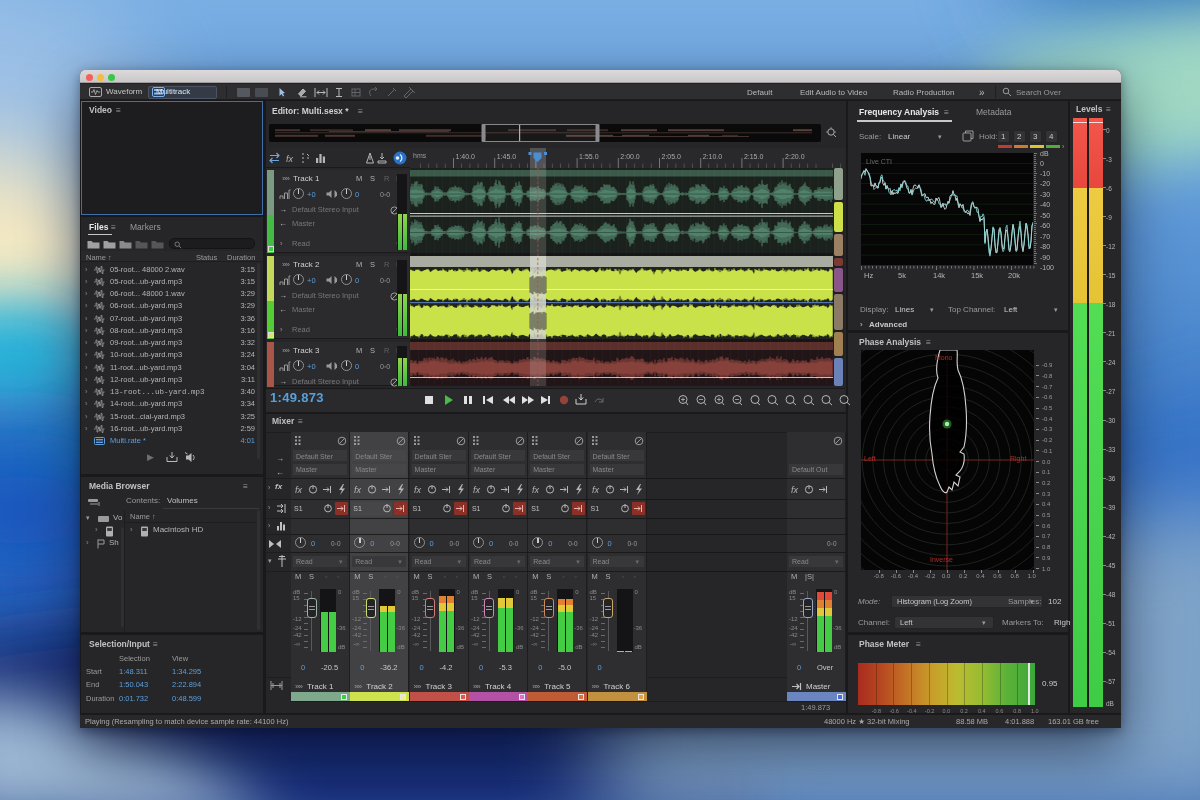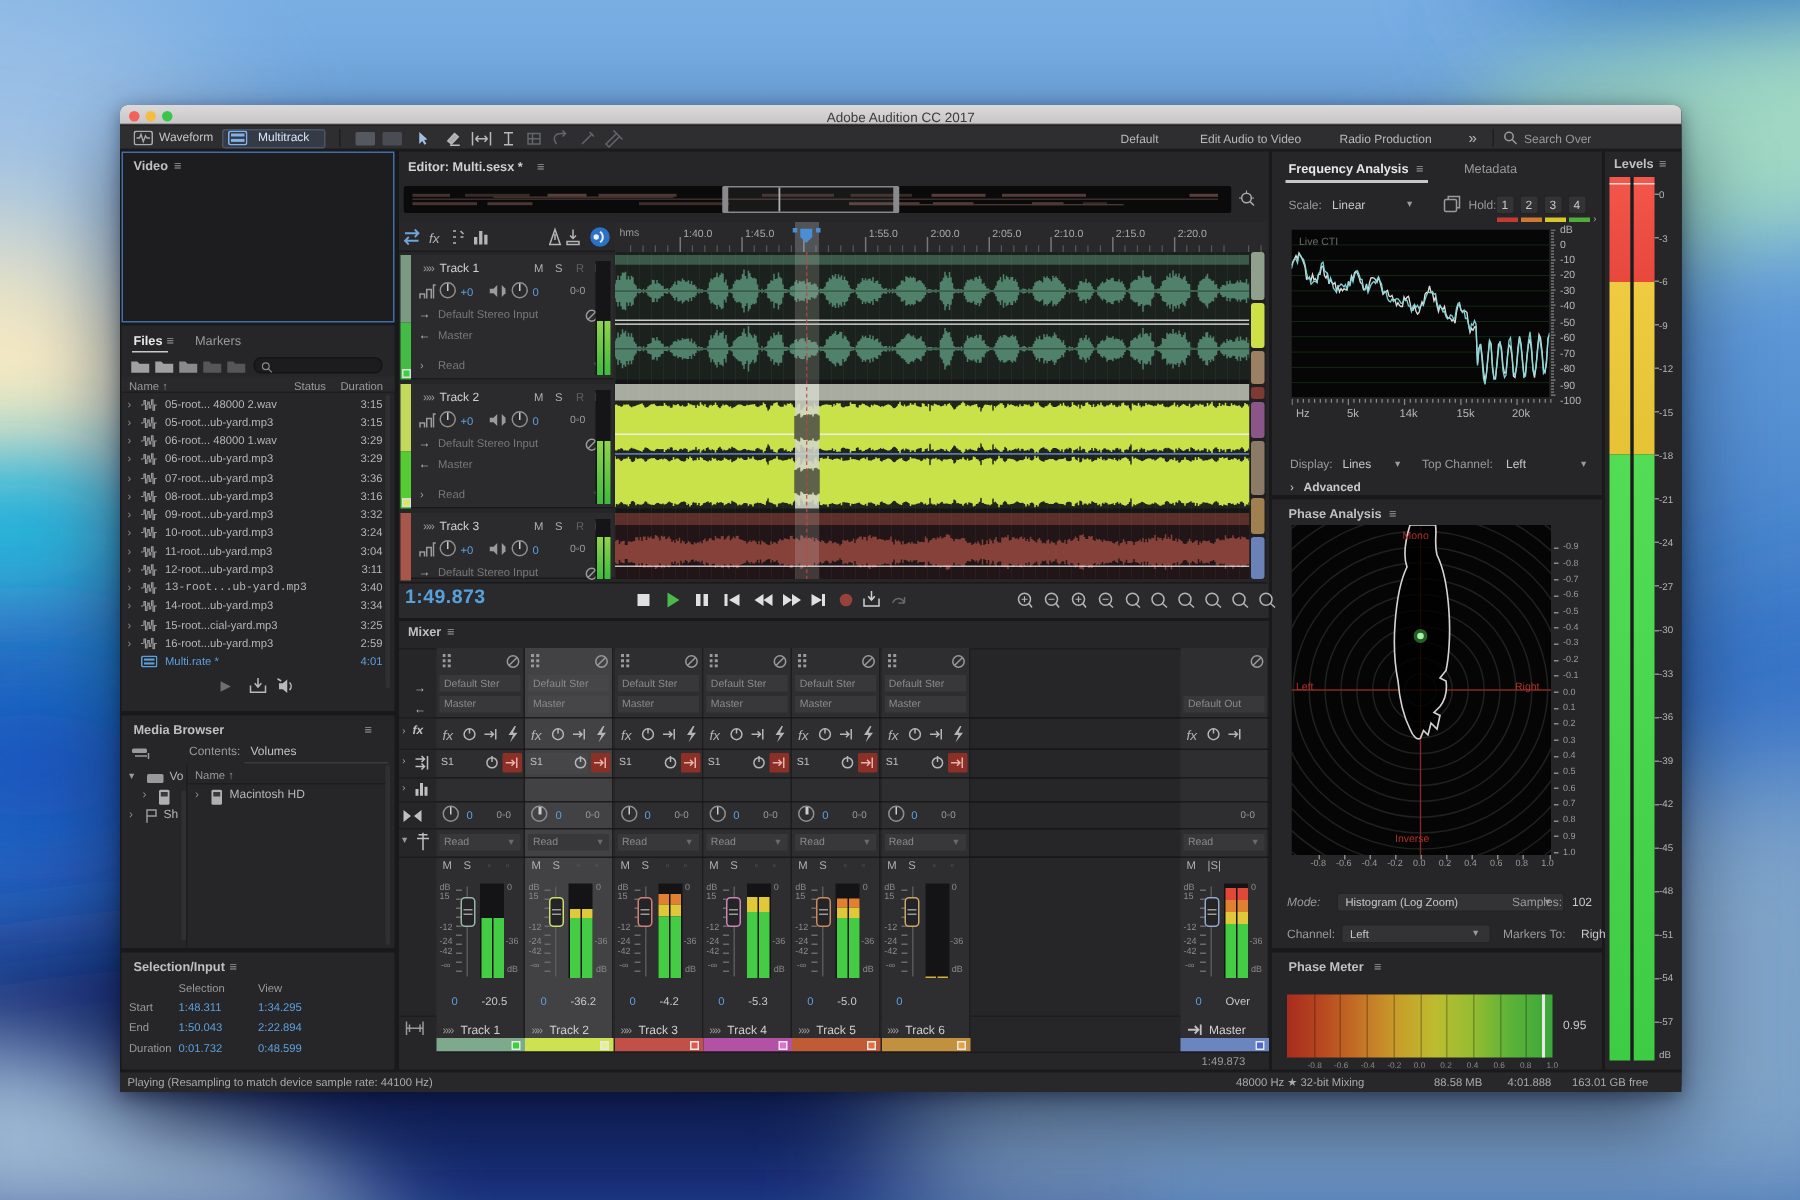--- a/index.html
+++ b/index.html
@@ -48,7 +48,6 @@
 <div class="b" style="left:86px;top:73.5px;width:7px;height:7px;background:#f4605a;border-radius:50%;"></div>
 <div class="b" style="left:97px;top:73.5px;width:7px;height:7px;background:#f5bd40;border-radius:50%;"></div>
 <div class="b" style="left:108px;top:73.5px;width:7px;height:7px;background:#39c749;border-radius:50%;"></div>
-<div class="t" style="left:80px;top:73.5px;font-size:9px;color:#3c3c3c;width:1041px;text-align:center;">Adobe Audition CC 2017</div>
 <div class="b" style="left:80px;top:84px;width:1041px;height:16px;background:#2e2e30;border-bottom:1px solid #1c1c1e;"></div>
 <svg class="b" style="left:89px;top:87px" width="13" height="10" viewBox="0 0 13 10">
 <rect x="0.5" y="0.5" width="12" height="9" rx="1.5" fill="none" stroke="#a9a9a9"></rect>

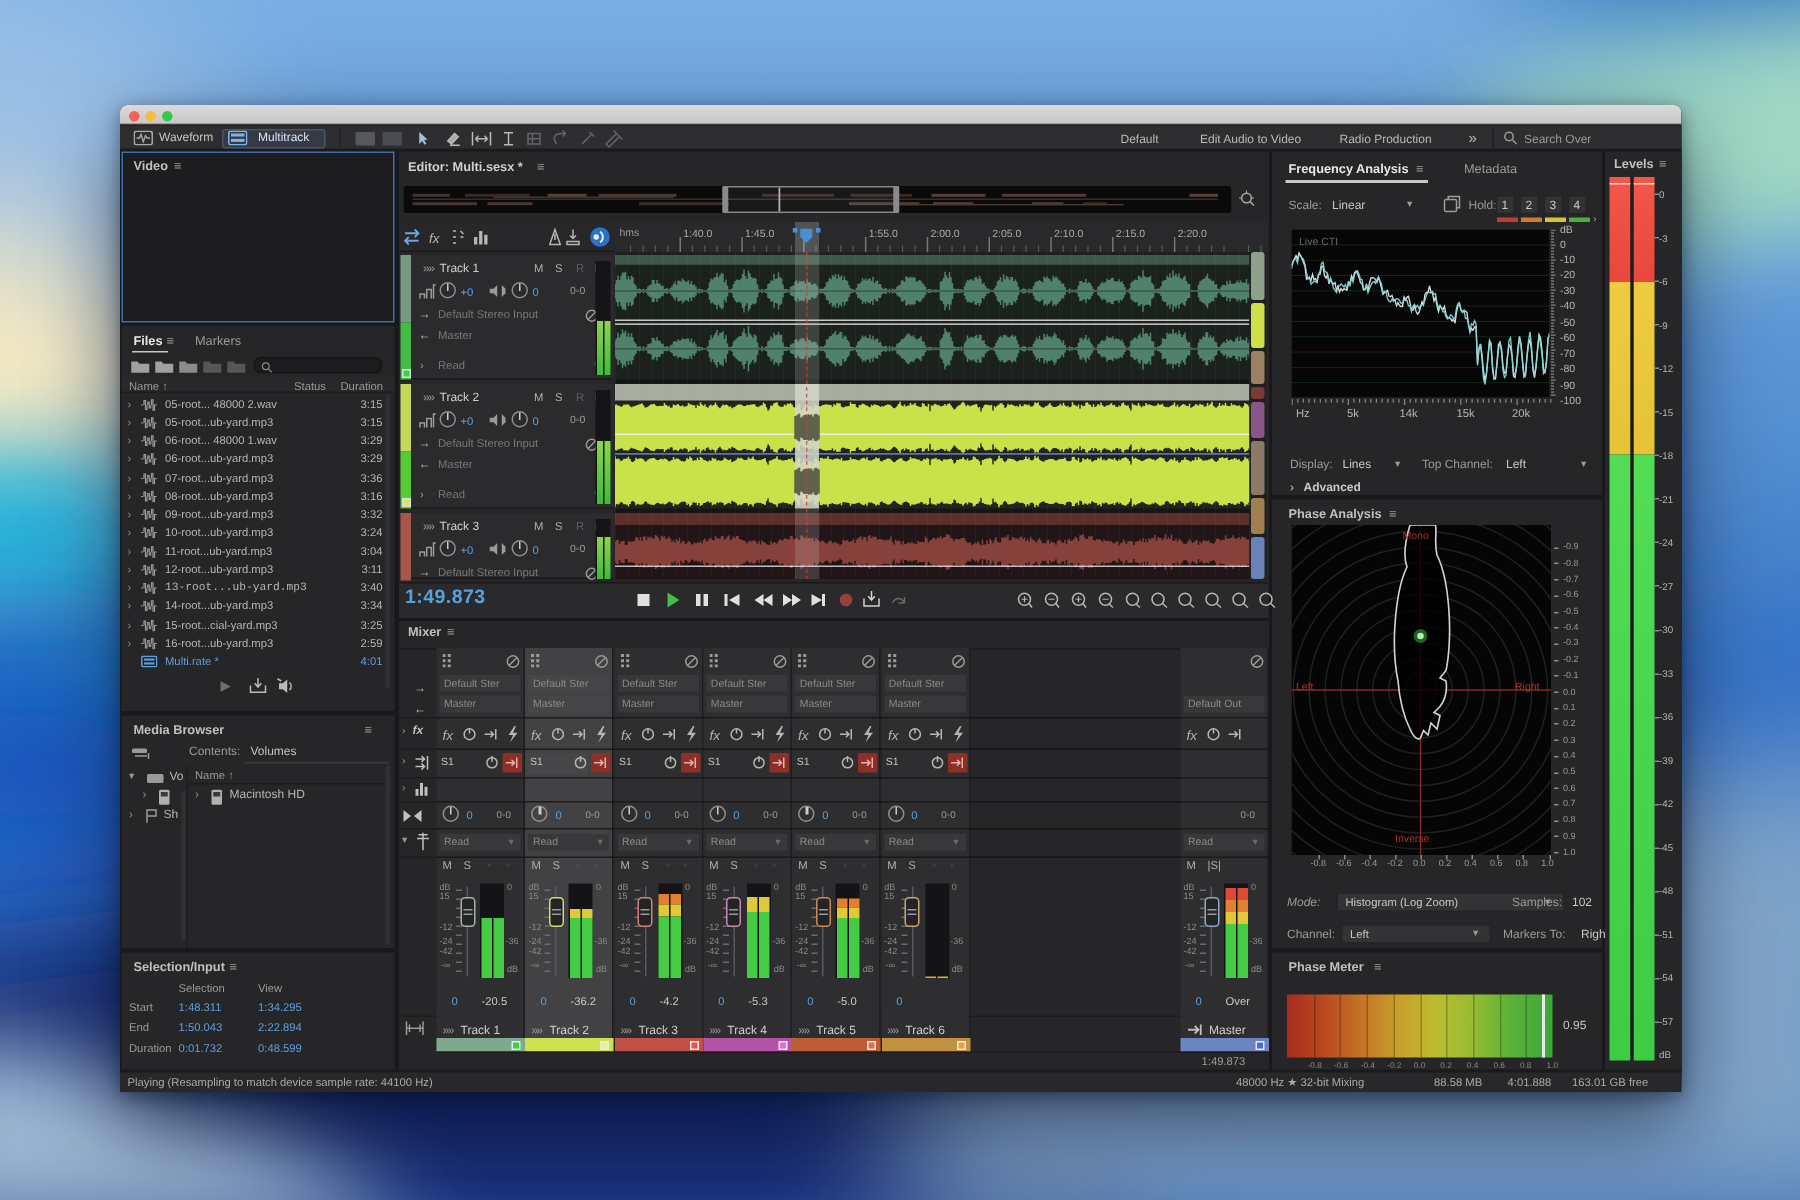--- a/index.html
+++ b/index.html
@@ -60,7 +60,7 @@
 <rect x="2" y="2" width="9" height="2" fill="#7fb2e8"></rect>
       <rect x="2" y="5.6" width="9" height="2" fill="#7fb2e8"></rect>
     </svg>
-<div class="t" style="left:172px;top:88px;font-size:8px;color:#d9e6f6;">Multitrack</div>
+<div class="t" style="left:156px;top:88px;font-size:8px;color:#d9e6f6;">Multitrack</div>
 <div class="b" style="left:226px;top:86px;width:1px;height:12px;background:#1f1f21;"></div>
 <div class="b" style="left:237px;top:88px;width:13px;height:9px;background:#55585e;border-radius:1px;"></div>
 <div class="b" style="left:255px;top:88px;width:13px;height:9px;background:#494c52;border-radius:1px;"></div>

